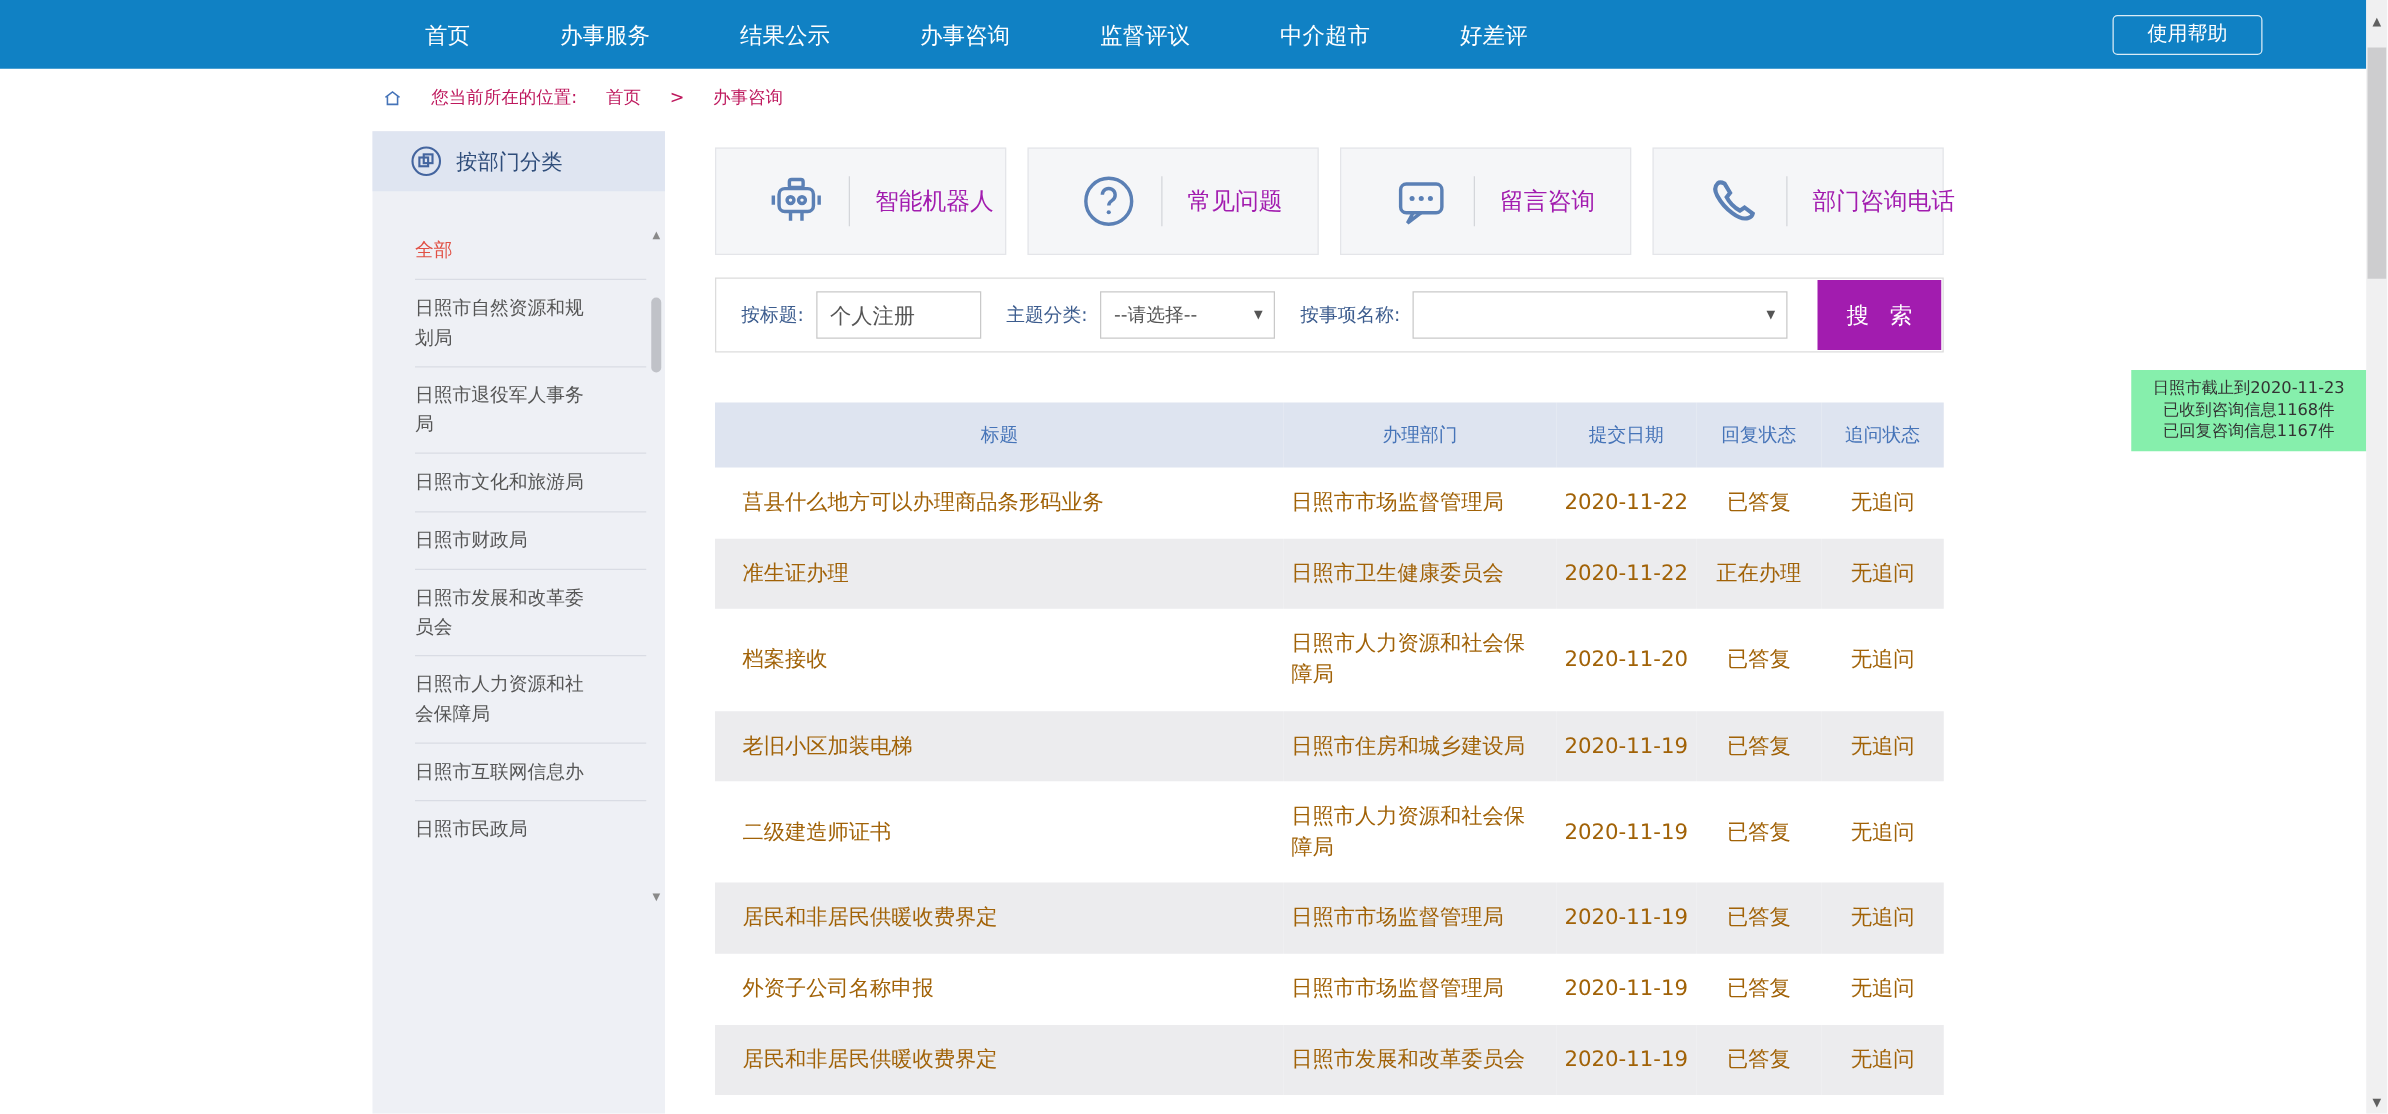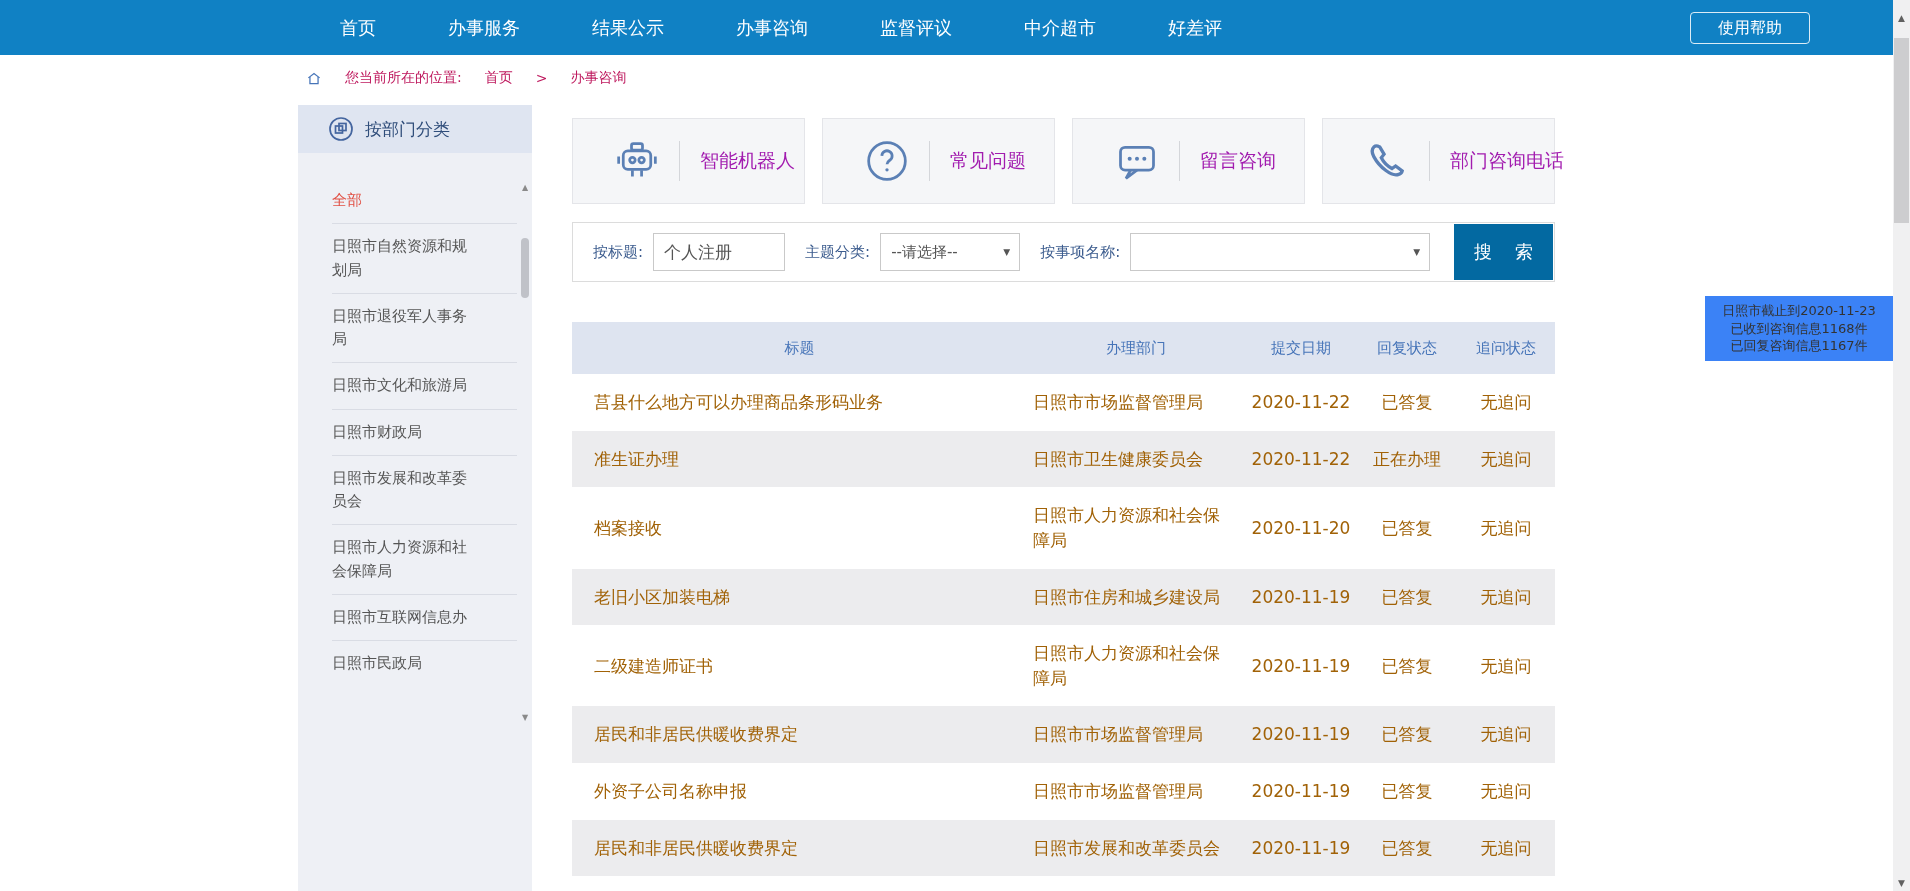--- a/index.html
+++ b/index.html
@@ -46,7 +46,7 @@
   .selectbox .arr { font-size:9px; color:#555; }
   .sel-topic { width:140px; }
   .sel-item { width:300px; }
-  .search-btn { position:absolute; right:1px; top:1px; bottom:1px; width:99px; background:#0369a1; border:none; color:#fff; font-size:18px; letter-spacing:6px; padding-left:6px; cursor:pointer; display:flex; align-items:center; justify-content:center; font-family:Liberation Mono, monospace; }
+  .search-btn { position:absolute; right:1px; top:1px; bottom:1px; width:99px; background:#a21caf; border:none; color:#fff; font-size:18px; letter-spacing:6px; padding-left:6px; cursor:pointer; display:flex; align-items:center; justify-content:center; font-family:Liberation Serif, serif; }
 
   .consult-table { width:983px; margin-top:40px; border-collapse:collapse; table-layout:fixed; }
   .consult-table th { background:#dee4f0; color:#4674b8; font-weight:normal; font-size:15px; height:52px; text-align:center; }

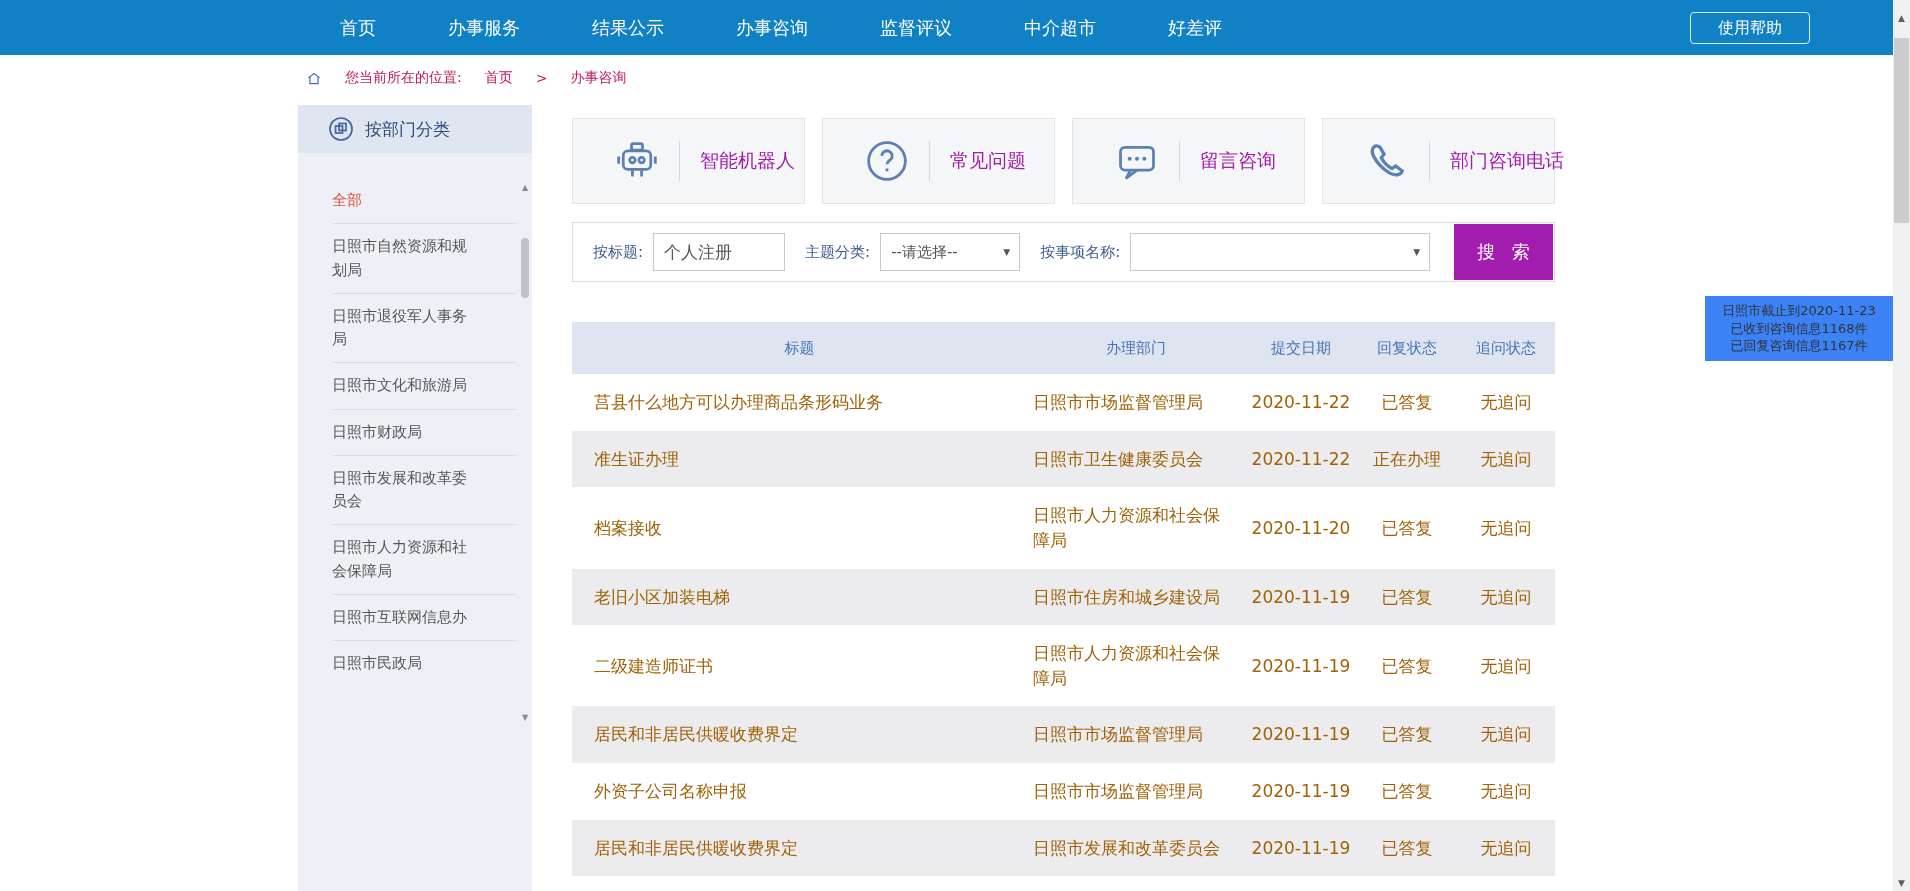--- a/index.html
+++ b/index.html
@@ -57,7 +57,7 @@
   .consult-table tr.stripe td { background:#ececee; }
 
   
-  .stats-box { position:absolute; left:1705px; top:296px; width:188px; background:#3b82f6; padding:6px 6px; font-size:13px; color:#333; text-align:center; line-height:1.35; }
+  .stats-box { position:absolute; left:1705px; top:296px; width:188px; background:#86efac; padding:6px 6px; font-size:13px; color:#333; text-align:center; line-height:1.35; }
 
   
   .page-scroll { position:absolute; right:0; top:0; width:17px; height:891px; background:#f0f0f1; }

